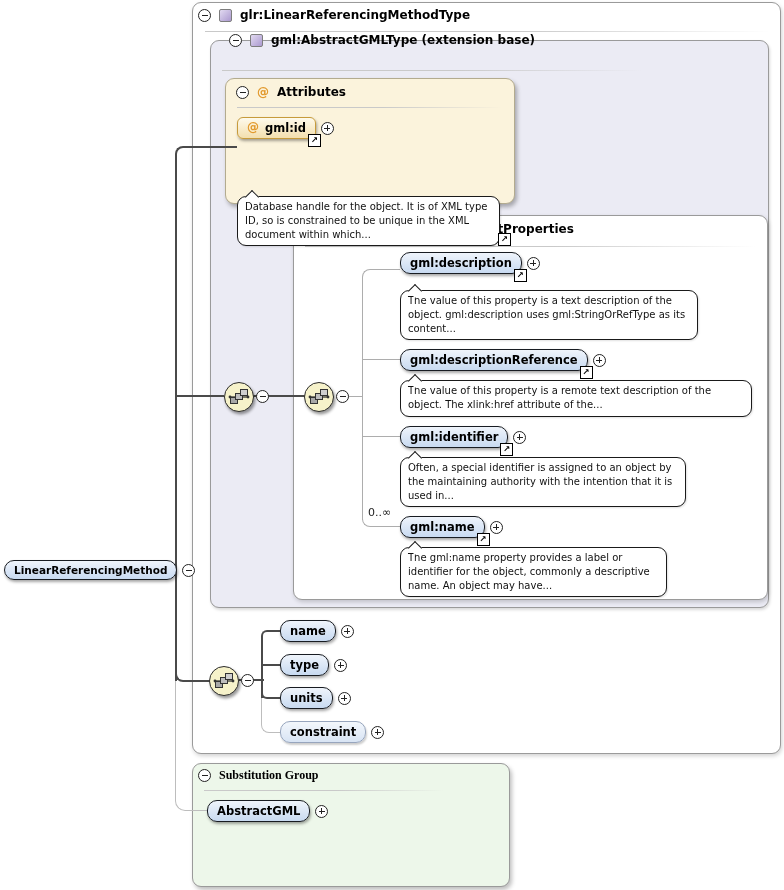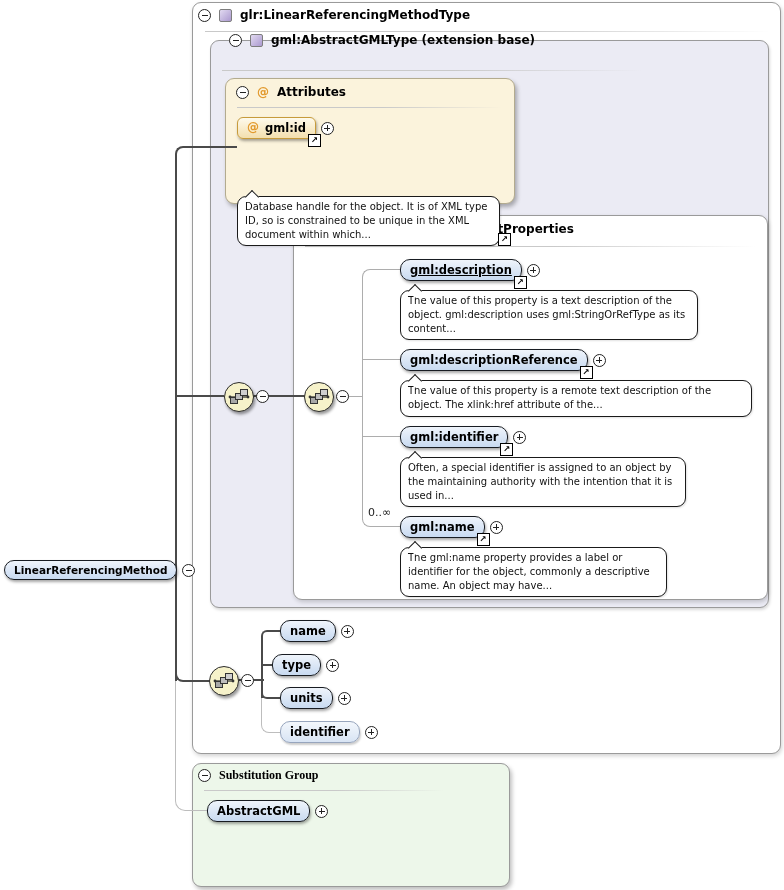--- a/index.html
+++ b/index.html
@@ -154,7 +154,7 @@
   </div>
   <div class="doc" style="left:237px; top:148px; width:263px;margin-top:48px;">Database handle for the object. It is of XML type ID, so is constrained to be unique in the XML document within which...</div>
 
-  <div class="pill" style="left:400px; top:259px;text-decoration:underline;">
+  <div class="pill" style="left:400px; top:252px;">
     <span>gml:description</span>
     <span class="arrowbox attach-arrow">↗</span>
     <span class="icirc plus attach-plus"></span>

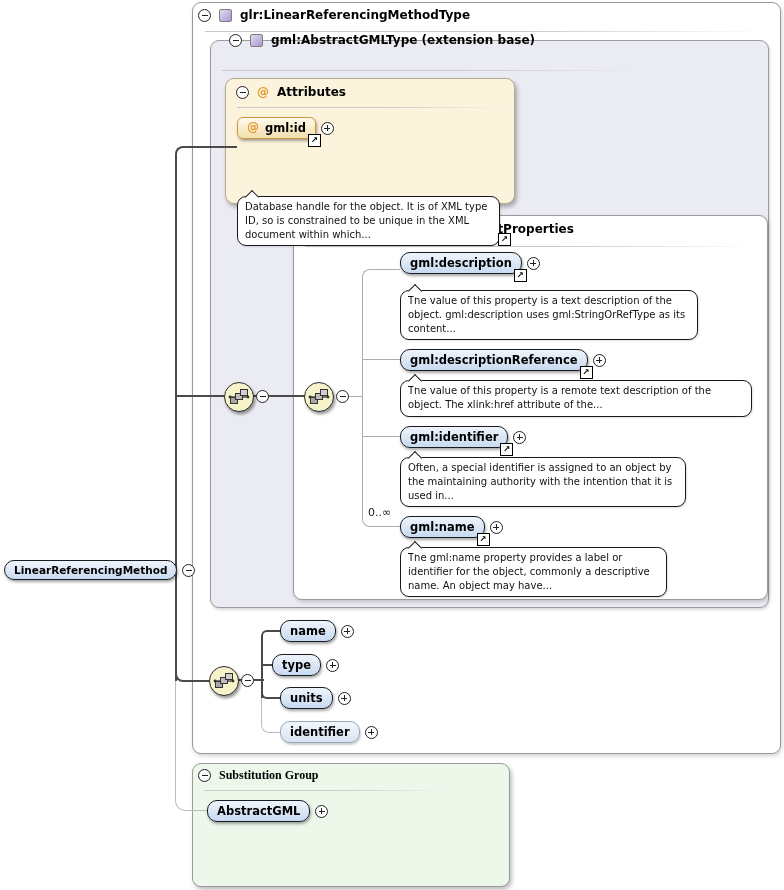--- a/index.html
+++ b/index.html
@@ -228,7 +228,7 @@
     <span>name</span>
     <span class="icirc plus attach-plus"></span>
   </div>
-  <div class="pill" style="left:272px; top:654px;">
+  <div class="pill" style="left:280px; top:654px;">
     <span>type</span>
     <span class="icirc plus attach-plus"></span>
   </div>

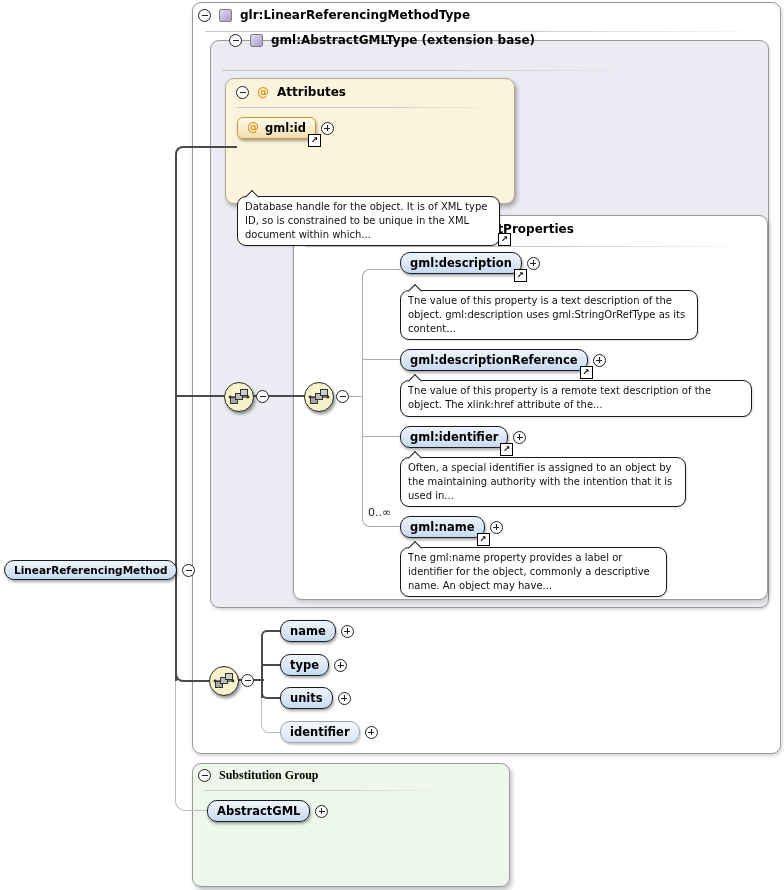--- a/index.html
+++ b/index.html
@@ -237,7 +237,7 @@
     <span class="icirc plus attach-plus"></span>
   </div>
   <div class="pill optional" style="left:280px; top:721px;">
-    <span>identifier</span>
+    <span>constraint</span>
     <span class="icirc plus attach-plus"></span>
   </div>
 

